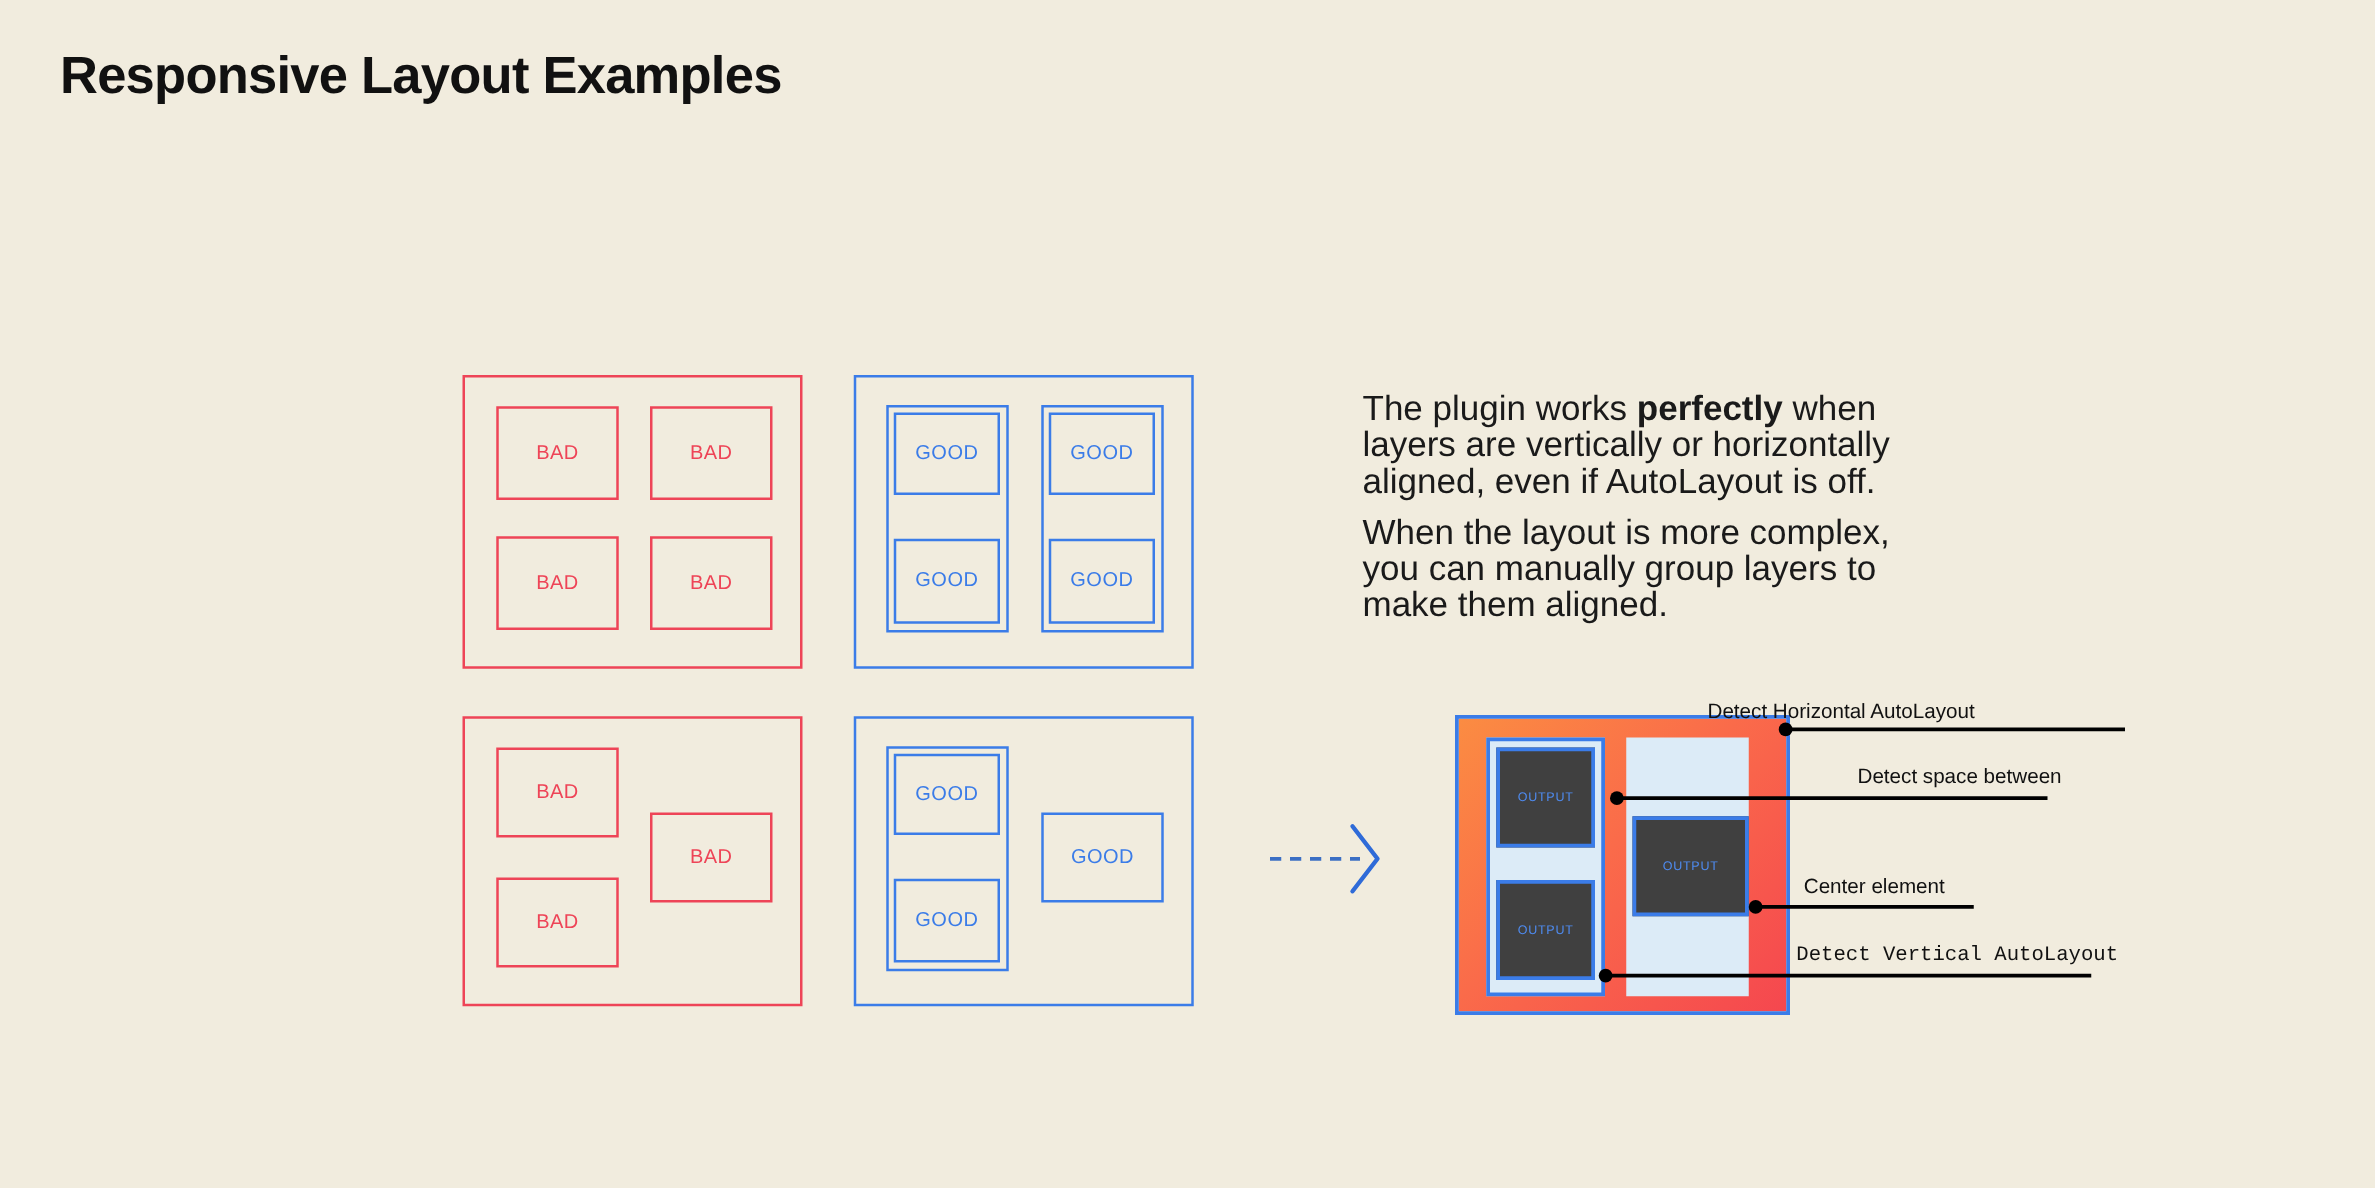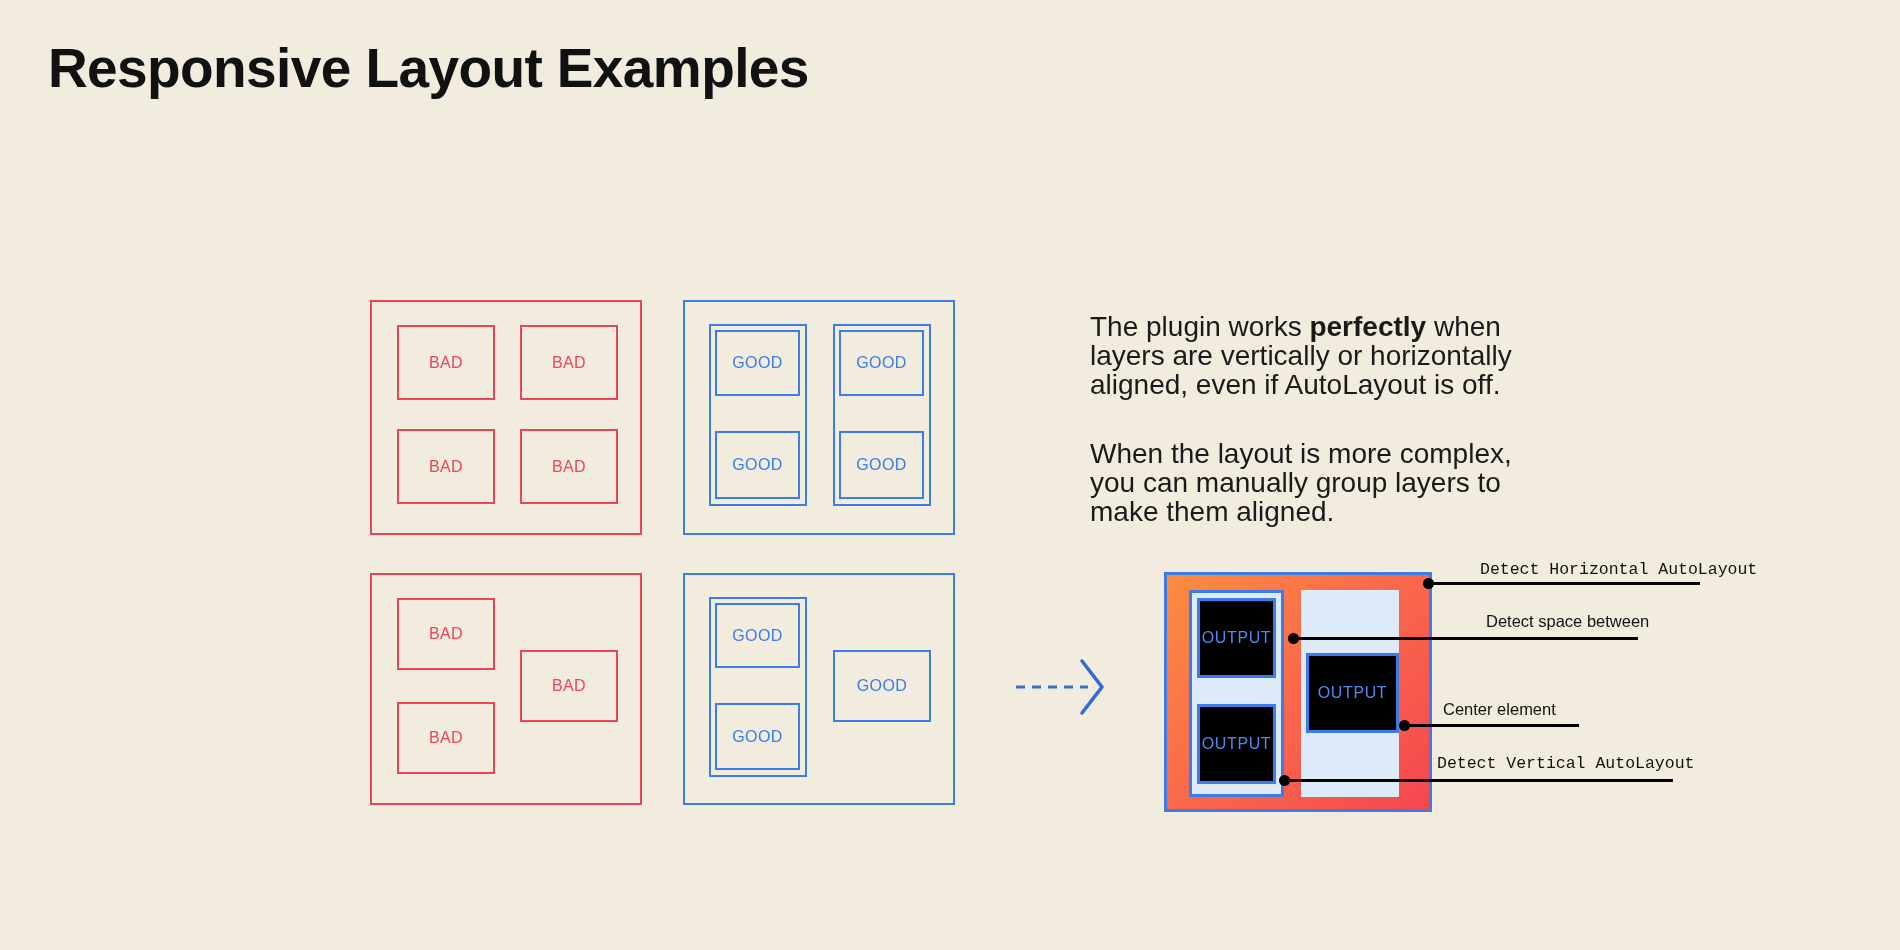--- a/index.html
+++ b/index.html
@@ -15,7 +15,7 @@
   
   .page-title{
     position:absolute;left:48px;top:36px;
-    font-size:55px;font-weight:bold;color:#111111;
+    font-size:42px;font-weight:bold;color:#111111;
     letter-spacing:-0.6px;
     font-family:"Liberation Sans", sans-serif;
   }

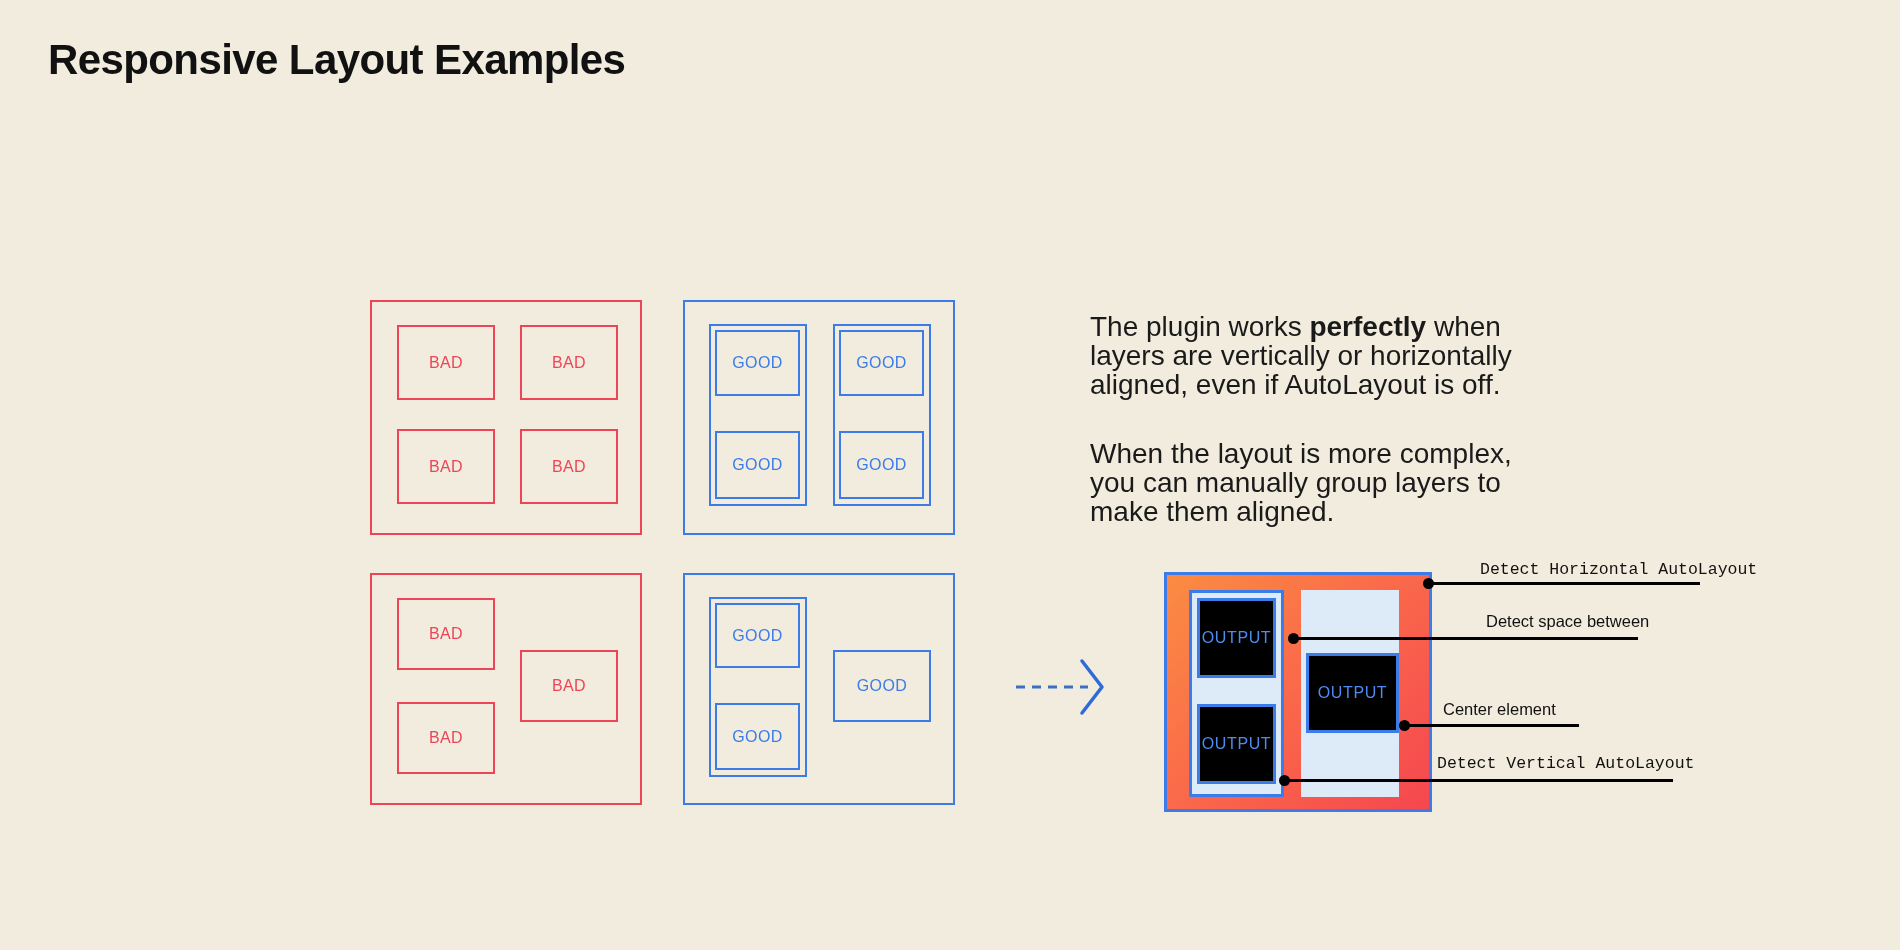--- a/index.html
+++ b/index.html
@@ -40,7 +40,7 @@
     font-size:28px;line-height:29px;color:#1A1A1A;
   }
   .copy p{margin:0;}
-  .copy p + p{margin-top:40px;}
+  .copy p + p{margin-top:12px;}
   .copy b{font-weight:bold;}
 
   

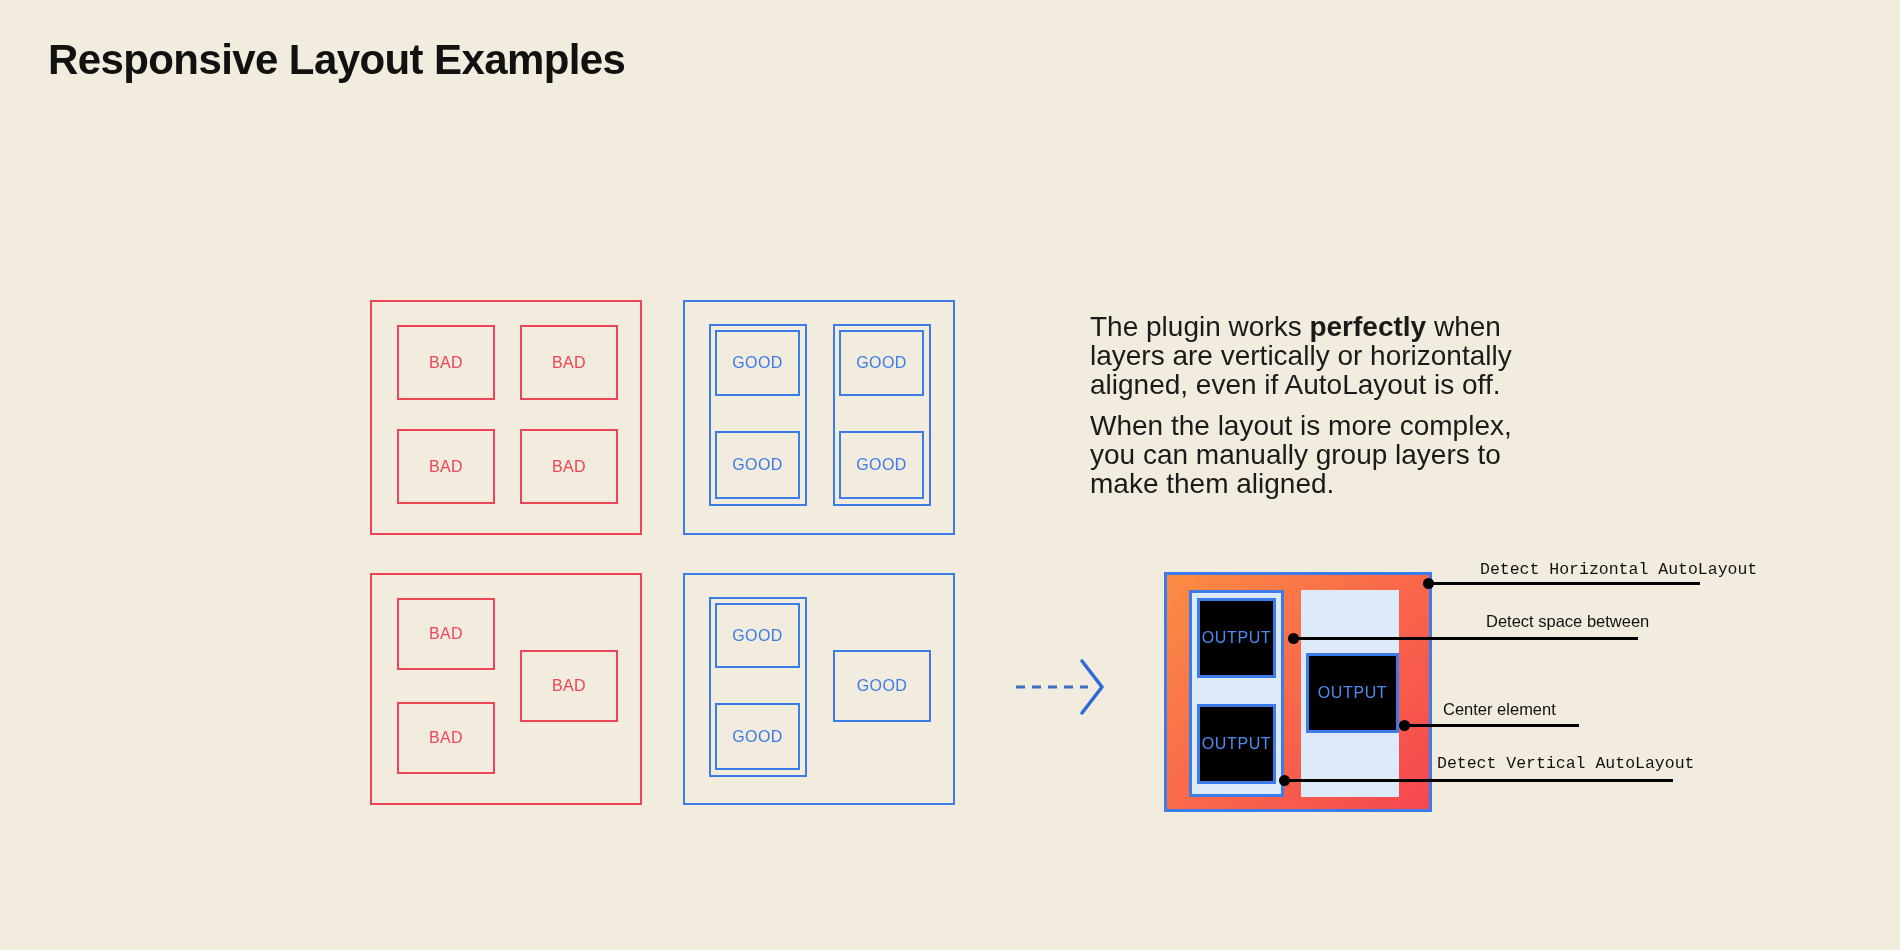--- a/index.html
+++ b/index.html
@@ -143,7 +143,7 @@
 
   <div class="leader-dot" style="left:1423px;top:578px;"></div>
   <div class="leader" style="left:1429px;top:582px;width:271px;"></div>
-  <div class="anno-label" style="left:1480px;top:560px;font-family:Liberation Mono, monospace;">Detect Horizontal AutoLayout</div>
+  <div class="anno-label" style="left:1366px;top:560px;">Detect Horizontal AutoLayout</div>
 
   <div class="leader-dot" style="left:1288px;top:633px;"></div>
   <div class="leader" style="left:1294px;top:637px;width:344px;"></div>

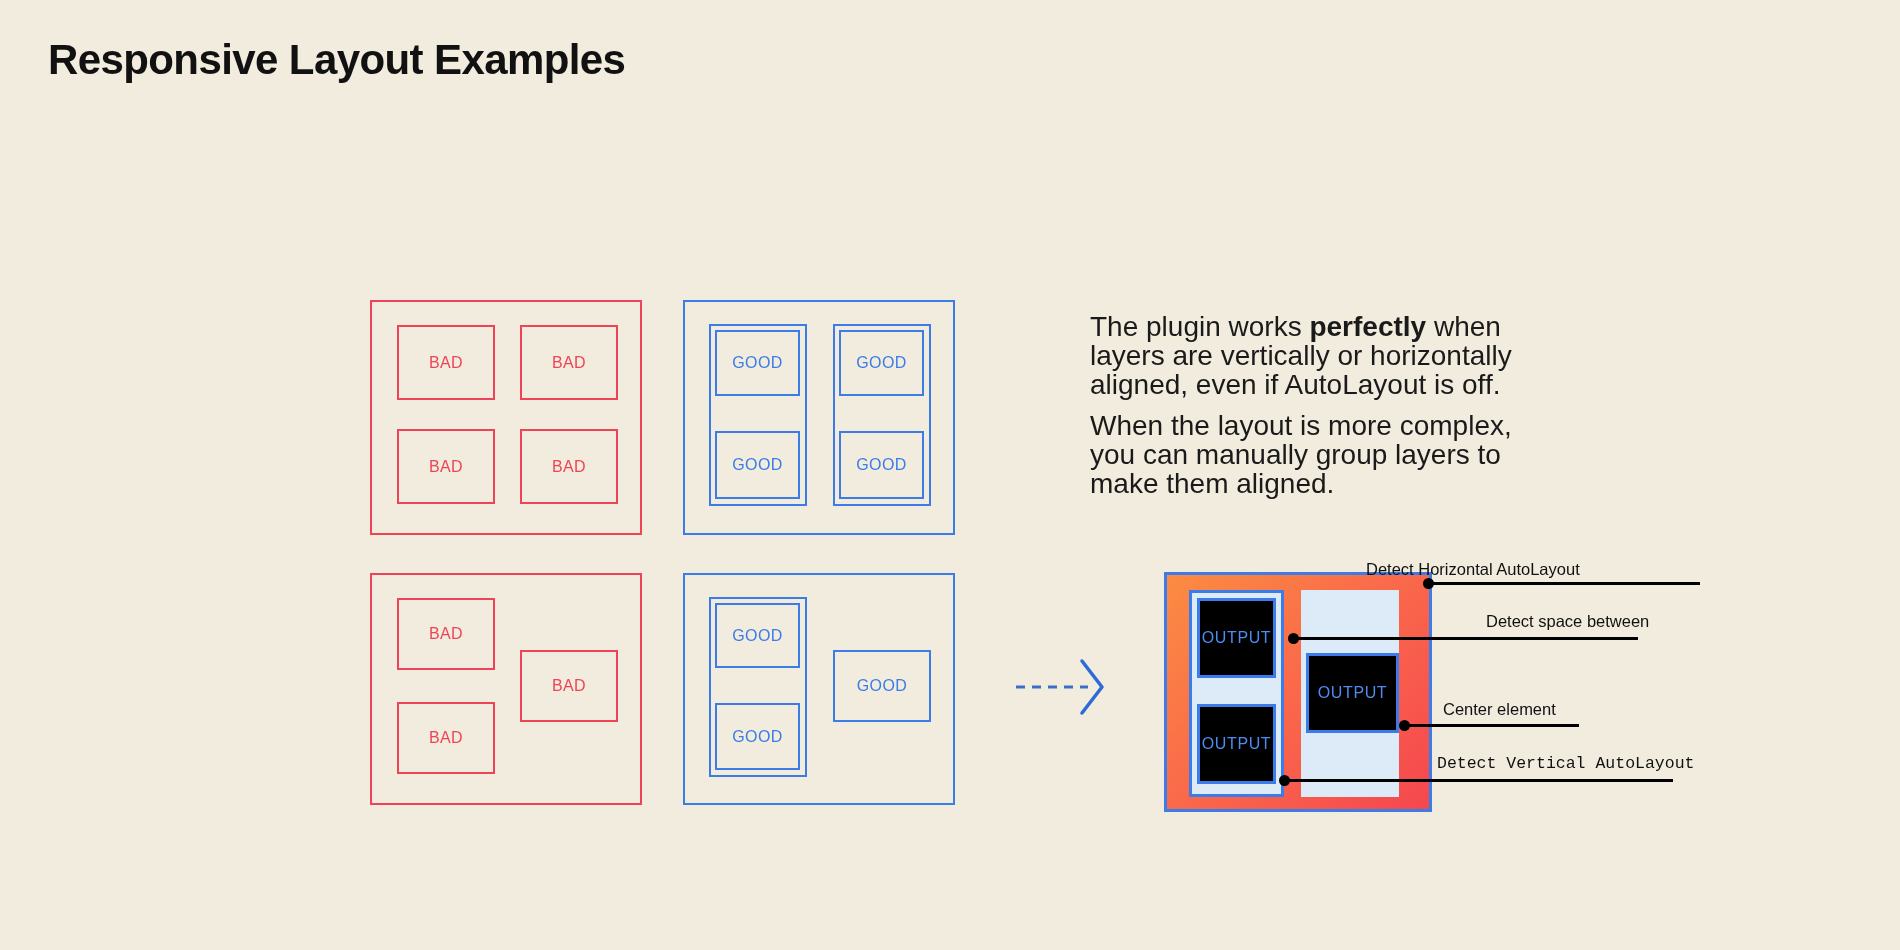--- a/index.html
+++ b/index.html
@@ -59,9 +59,9 @@
   }
   .out-box{
     position:absolute;box-sizing:border-box;
-    background:#000000;border:3px solid #3B7CE8;
+    background:#404040;border:3px solid #3B7CE8;
     display:flex;align-items:center;justify-content:center;
-    color:#4E8BF0;font-size:16px;letter-spacing:0.6px;
+    color:#4E8BF0;font-size:10px;letter-spacing:0.6px;
   }
   .rpanel{
     position:absolute;left:134px;top:15px;width:98px;height:207px;

